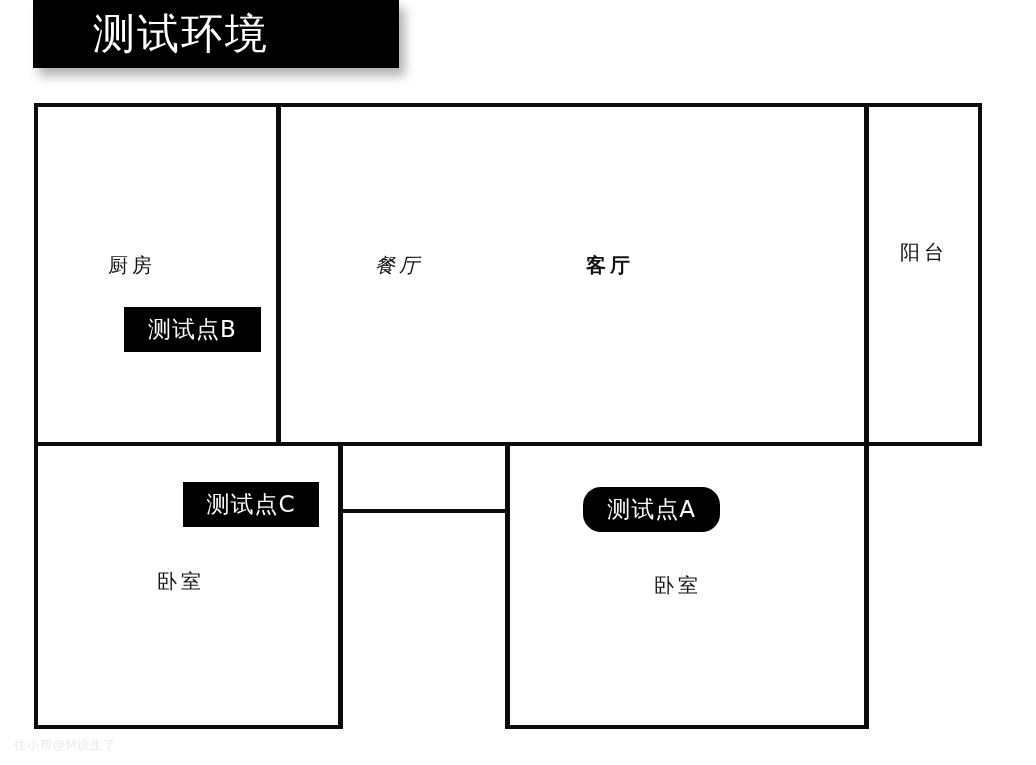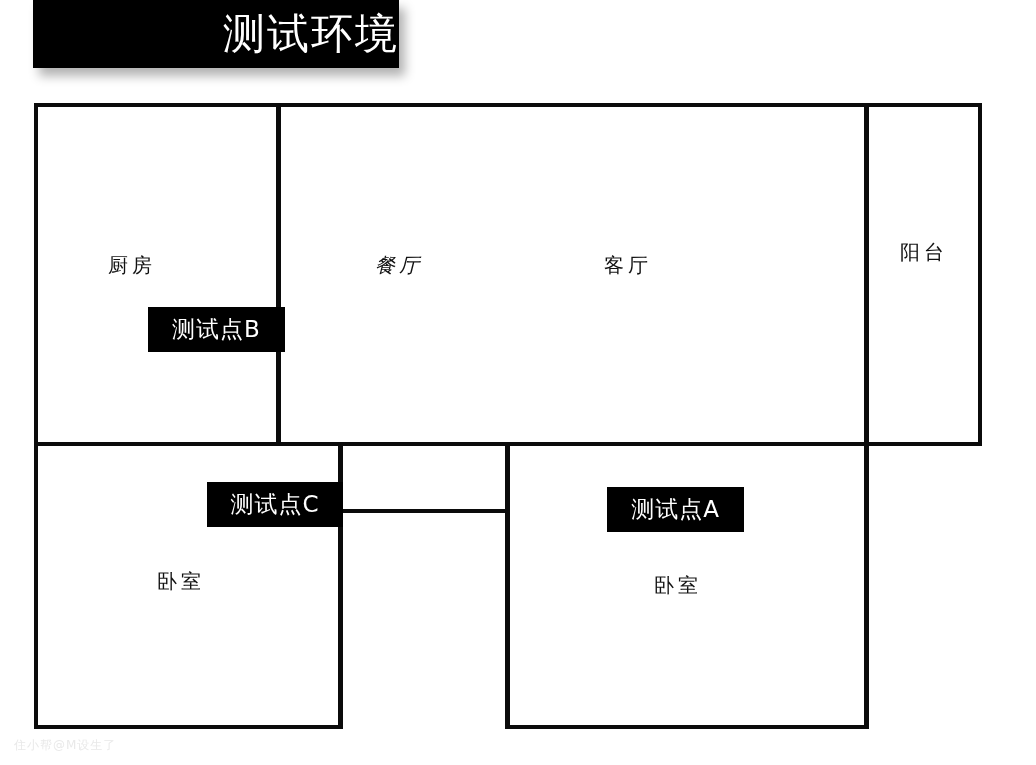--- a/index.html
+++ b/index.html
@@ -30,7 +30,7 @@
     box-shadow: 6px 8px 10px rgba(0,0,0,0.30);
     display: flex;
     align-items: center;
-    justify-content: flex-end;
+    justify-content: flex-start;
     box-sizing: border-box;
     padding-left: 60px;
   }

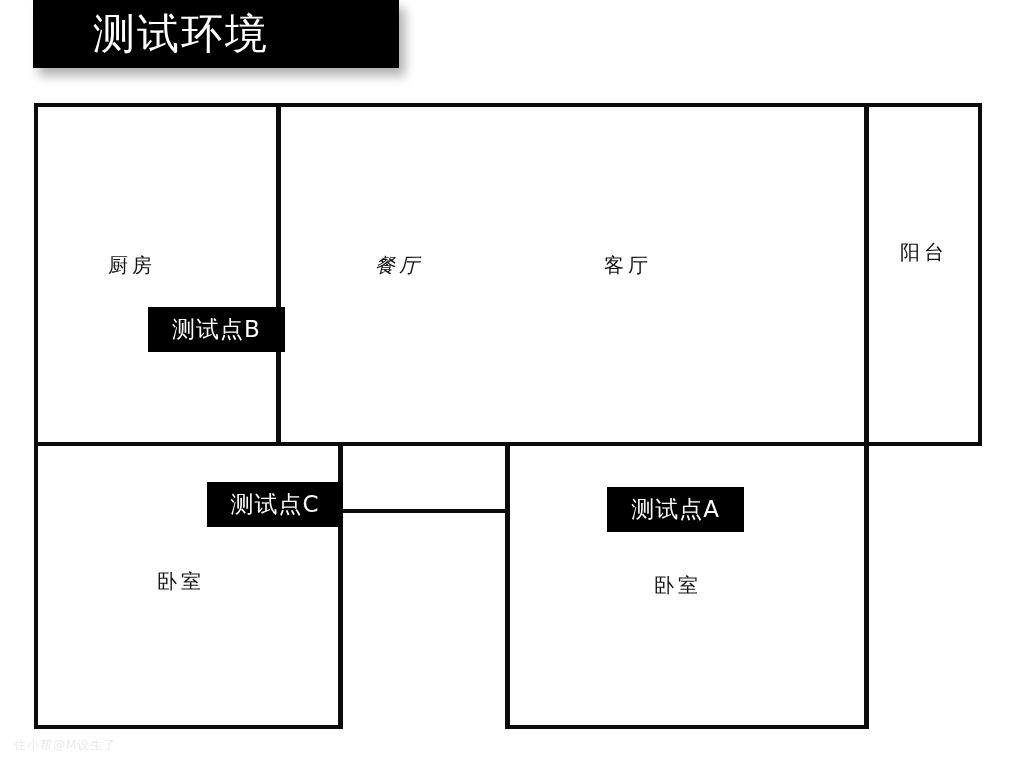--- a/index.html
+++ b/index.html
@@ -129,7 +129,7 @@
 
   <div class="room-label" style="left:375px; top:255px;font-style:italic;">餐厅</div>
 
-  <div class="room-label" style="left:604px; top:255px;">客厅</div>
+  <div class="room-label" style="left:586px; top:255px;font-weight:bold;">客厅</div>
 
   <div class="room-label" style="left:900px; top:242px;">阳台</div>
 

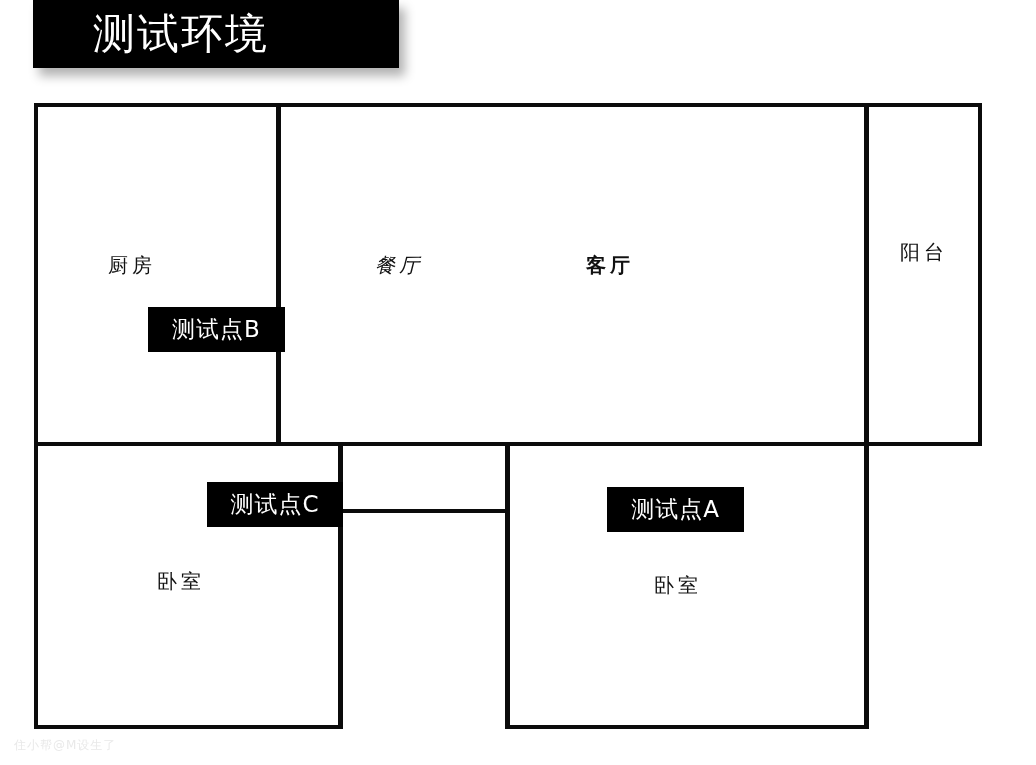--- a/index.html
+++ b/index.html
@@ -73,7 +73,7 @@
     padding: 8px 14px 9px 14px;
     box-sizing: border-box;
   }
-  .chip.dark  { background: #000000; margin-left: 24px; }
+  .chip.dark  { background: #000000; }
   .chip.teal  { background: #246b70; }
 
   

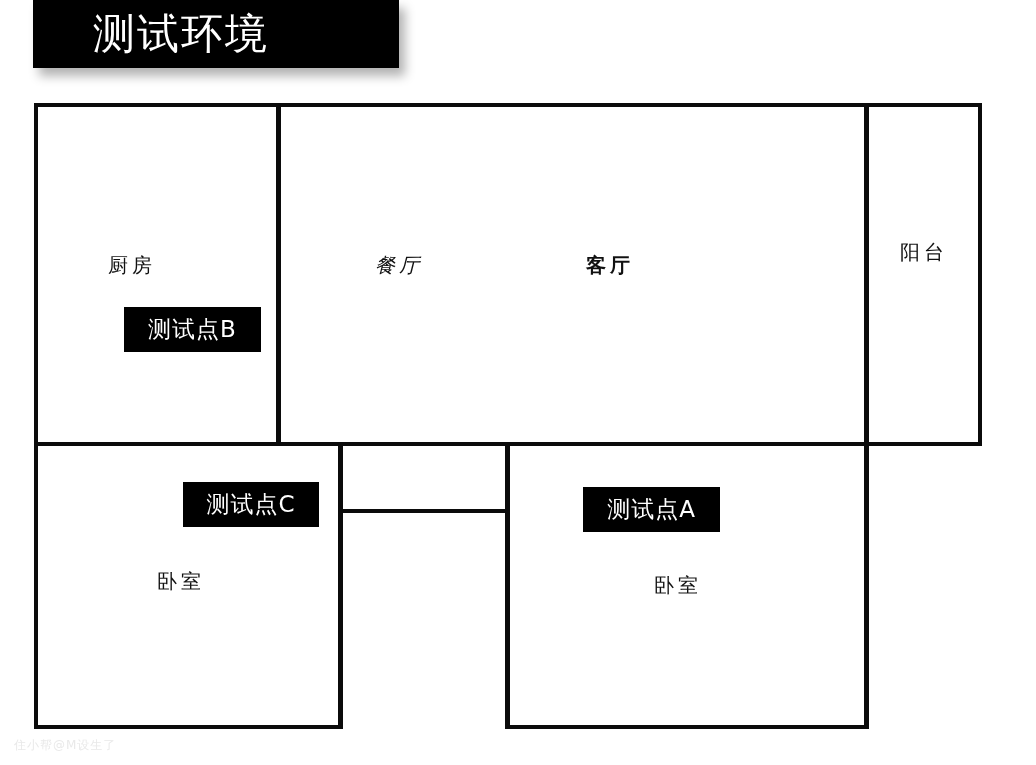--- a/index.html
+++ b/index.html
@@ -142,7 +142,7 @@
 
   <div class="chip dark" style="left:183px; top:482px; width:136px; height:45px;">测试点C</div>
 
-  <div class="chip dark" style="left:583px; top:487px; width:137px; height:45px;">测试点A</div>
+  <div class="chip dark" style="left:583px; top:487px; width:137px; height:45px;border-radius:18px;">测试点A</div>
 
   <div class="watermark">住小帮@M设生了</div>
 

